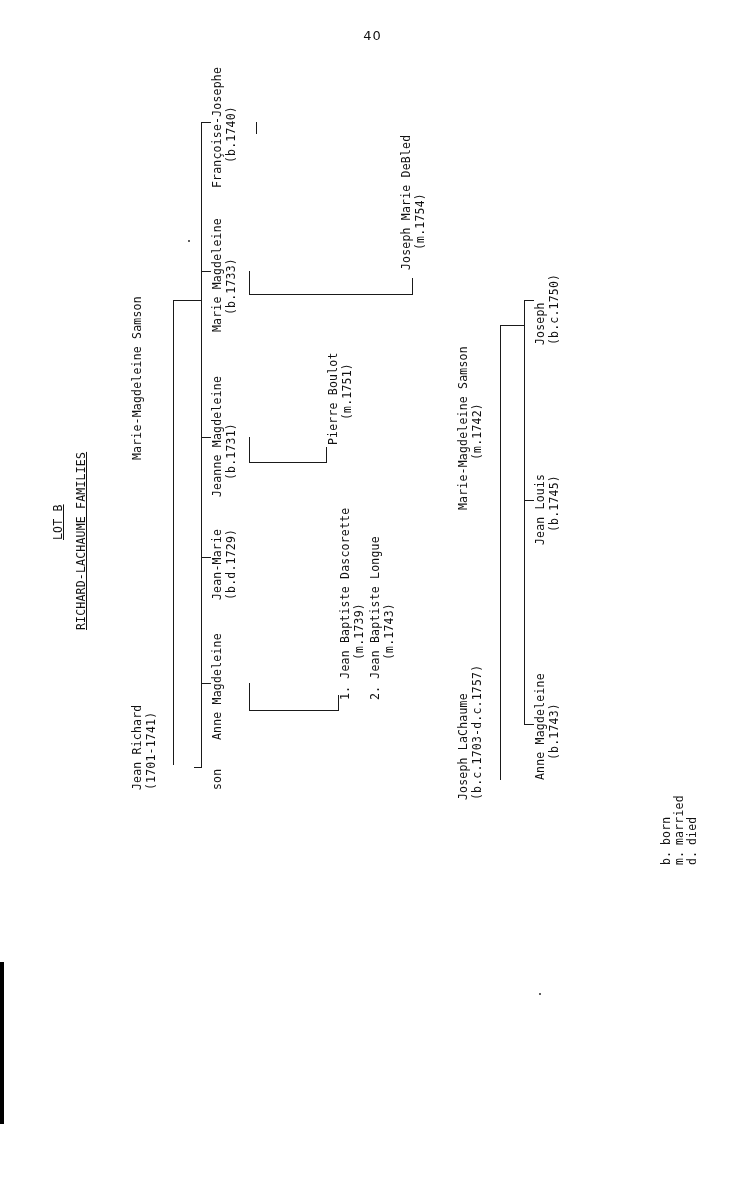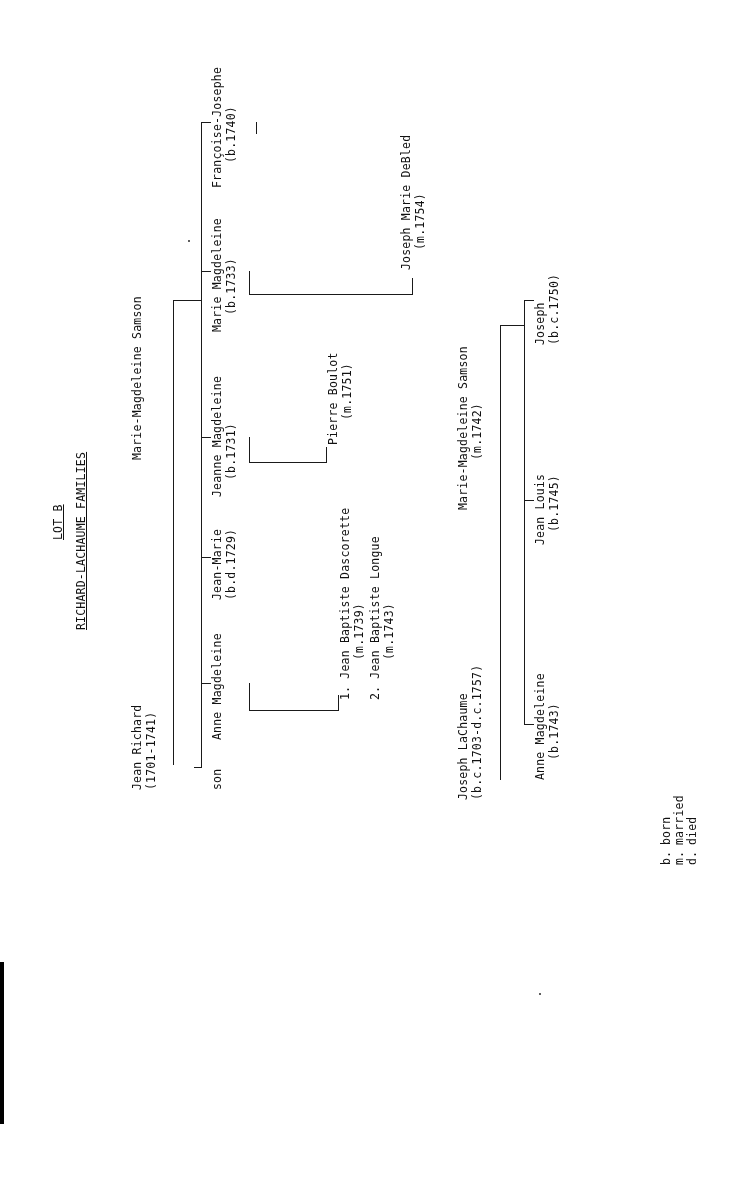--- a/index.html
+++ b/index.html
@@ -75,6 +75,7 @@
 
 <div id="page">
 
+  <div class="page-number">40</div>
 
   <div class="rot left underline" style="left:52px; top:540px; width:120px;">LOT B</div>
 

